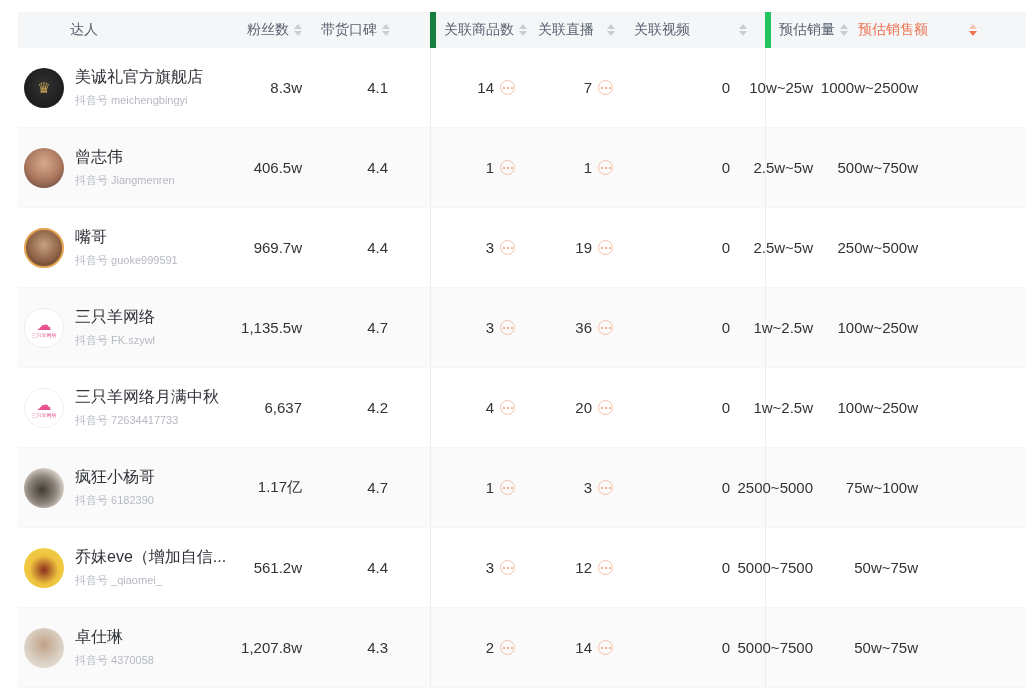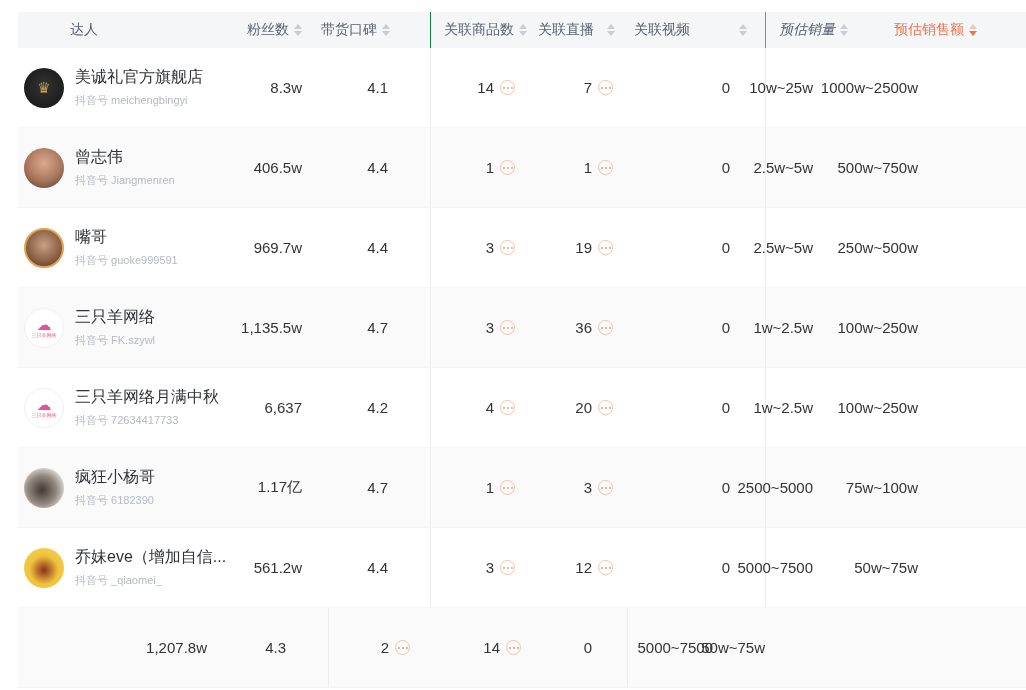--- a/index.html
+++ b/index.html
@@ -14,7 +14,7 @@
         font-size:14px; color:#59626f; cursor:pointer; white-space:nowrap; }
   .th.h1 { justify-content:flex-start; padding-left:52px; cursor:default; }
   .h2 { padding-right:26px; } .h3 { padding-right:40px; }
-  .h4 { padding-right:8px; border-left:1px solid #15803d; }
+  .h4 { padding-right:8px; border-left:6px solid #15803d; }
   .h5 { padding-right:12px;gap:8px; } .h6 { padding-right:18px;gap:44px; }
   .h7 { padding-right:17px; border-left:1px solid #22c55e;font-style:italic; }
   .h8 { padding-right:49px; }

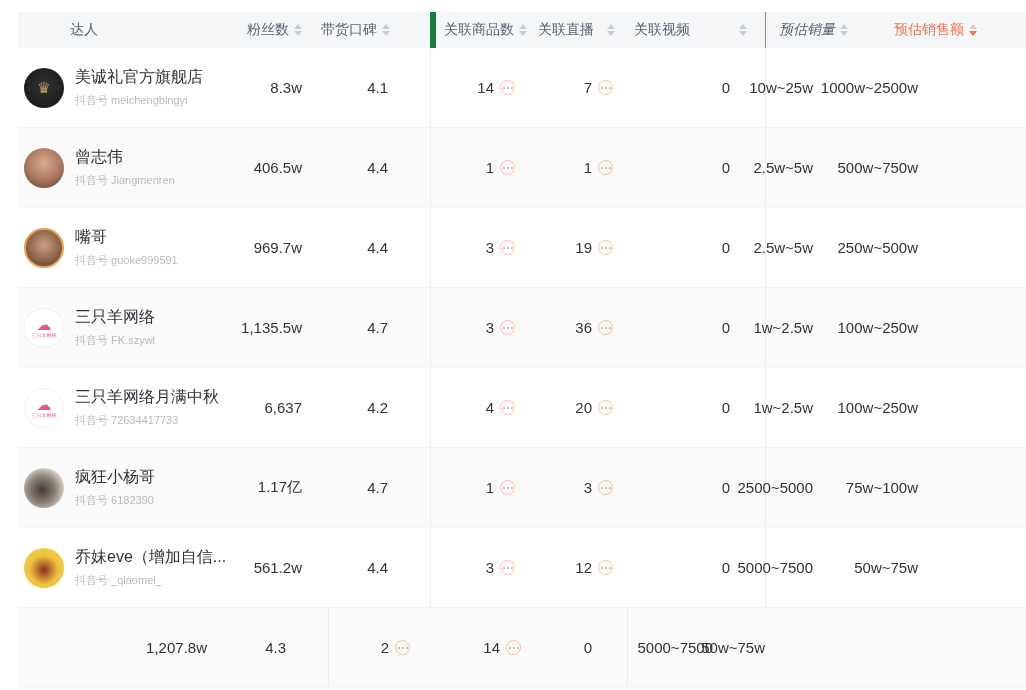--- a/index.html
+++ b/index.html
@@ -16,7 +16,7 @@
   .h2 { padding-right:26px; } .h3 { padding-right:40px; }
   .h4 { padding-right:8px; border-left:6px solid #15803d; }
   .h5 { padding-right:12px;gap:8px; } .h6 { padding-right:18px;gap:44px; }
-  .h7 { padding-right:17px; border-left:1px solid #22c55e;font-style:italic; }
+  .h7 { padding-right:17px; border-left:6px solid #22c55e; }
   .h8 { padding-right:49px; }
   .h8 .th-label { color:#ee7350; }
 

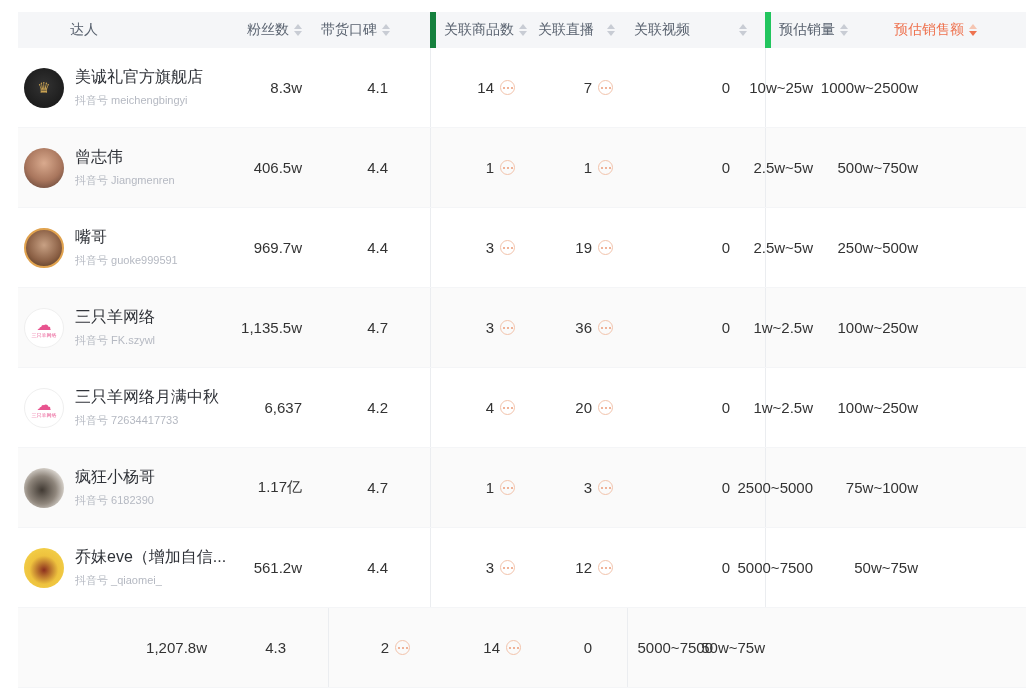--- a/index.html
+++ b/index.html
@@ -17,7 +17,7 @@
   .h4 { padding-right:8px; border-left:6px solid #15803d; }
   .h5 { padding-right:12px;gap:8px; } .h6 { padding-right:18px;gap:44px; }
   .h7 { padding-right:17px; border-left:6px solid #22c55e; }
-  .h8 { padding-right:49px; }
+  .h8 { padding-right:49px;gap:36px; }
   .h8 .th-label { color:#ee7350; }
 
   .caret { display:inline-flex; flex-direction:column; margin-left:5px; }

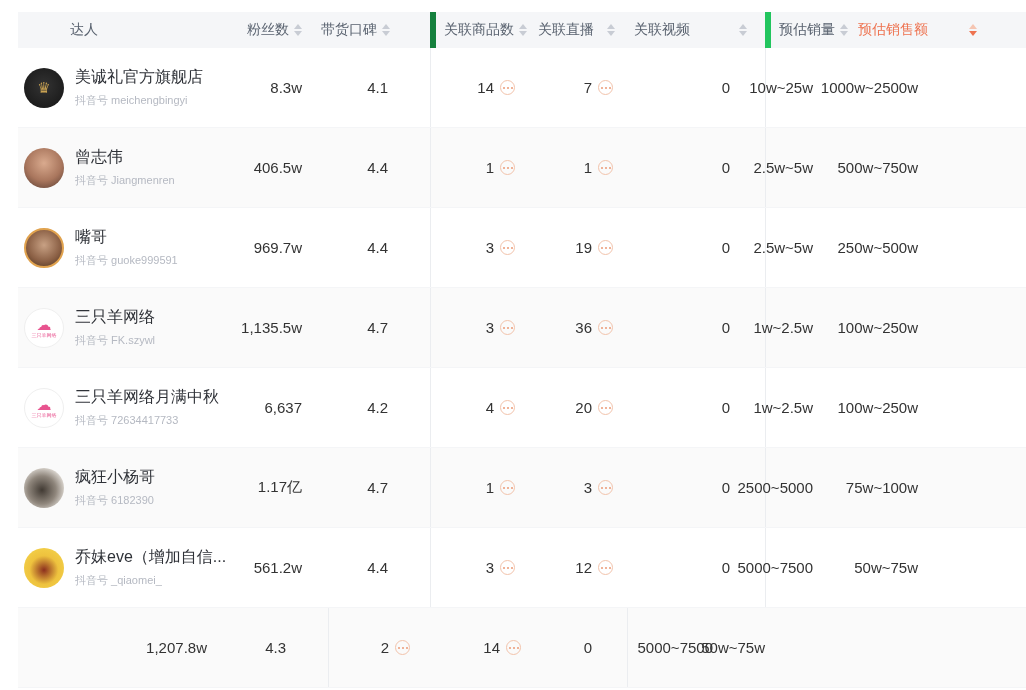--- a/index.html
+++ b/index.html
@@ -390,6 +390,19 @@
     </div>
 
     <div class="grid-row row">
+      <div class="cell c1">
+        <div class="avatar" style="background:radial-gradient(circle at 50% 42%, #c0a186 0%, #d9cec0 55%, #efeae2 100%);">
+          <span class="avatar-glyph"></span>
+          <span class="avatar-sub"></span>
+        </div>
+        <div class="who">
+          <div class="who-name">卓仕琳</div>
+          <div class="who-sub">
+            <span>抖音号</span>
+            <span>4370058</span>
+          </div>
+        </div>
+      </div>
       <div class="cell c2">
           <span>1,207.8w</span>
         </div>

